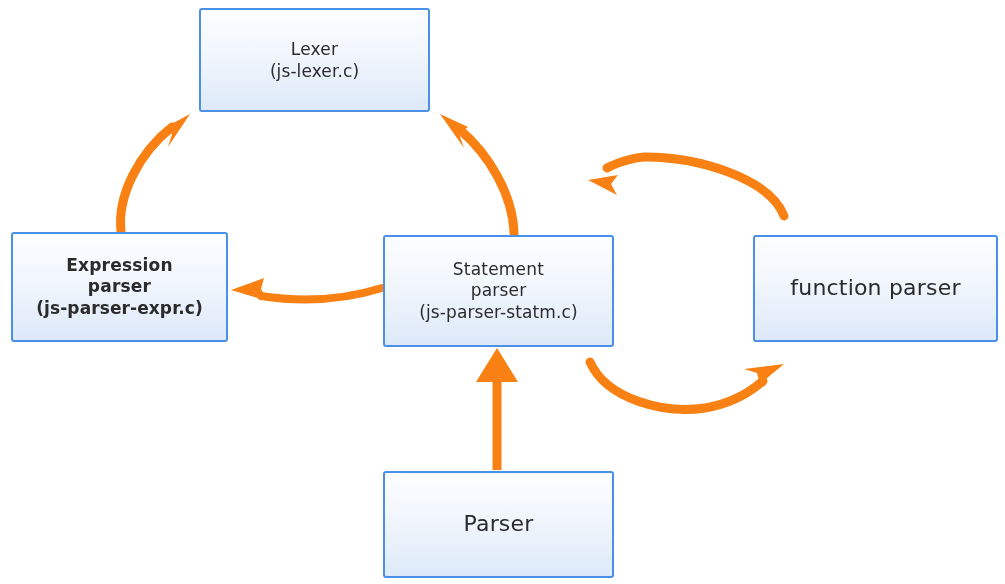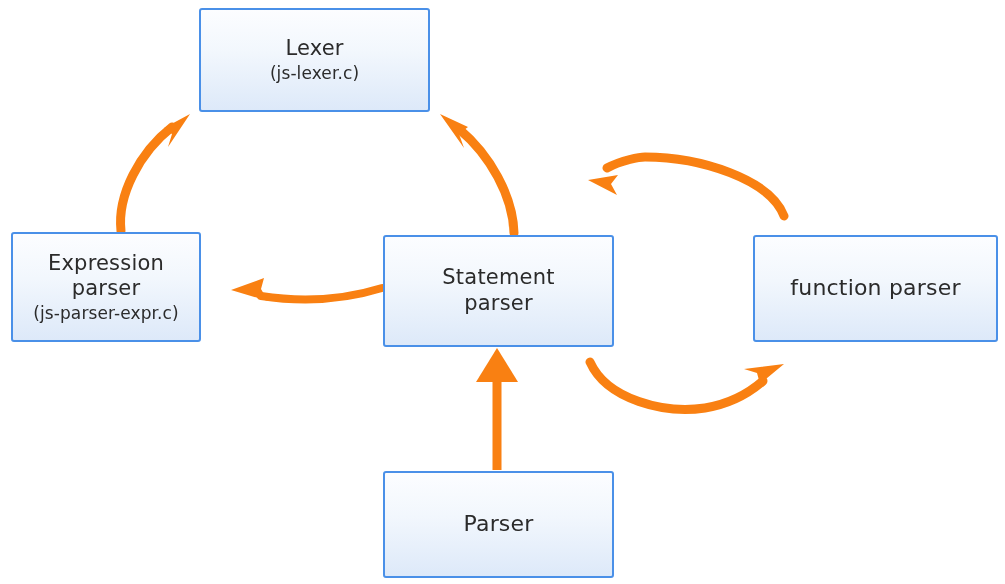--- a/index.html
+++ b/index.html
@@ -44,7 +44,7 @@
     box-shadow: 0 0 0 0 rgba(0,0,0,0);
   }
   .node .title {
-    font-size: 21px;
+    font-size: 17px;
     letter-spacing: 0.2px;
     white-space: pre-line;
   }

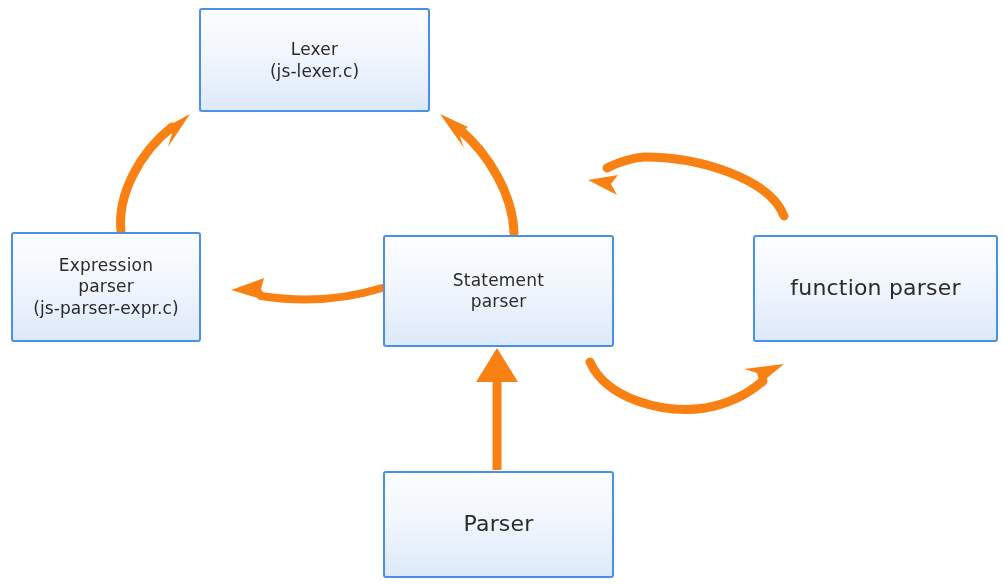--- a/index.html
+++ b/index.html
@@ -56,7 +56,7 @@
   }
   
   #node-lexer      { left: 199px; top: 8px;   width: 231px; height: 104px; }
-  #node-expression { left: 11px;  top: 232px; width: 190px; height: 110px; }
+  #node-expression { left: 11px;  top: 232px; width: 217px; height: 110px; font-weight: bold; }
   #node-statement  { left: 383px; top: 235px; width: 231px; height: 112px; }
   #node-function   { left: 753px; top: 235px; width: 245px; height: 107px; }
   #node-parser     { left: 383px; top: 471px; width: 231px; height: 107px; }

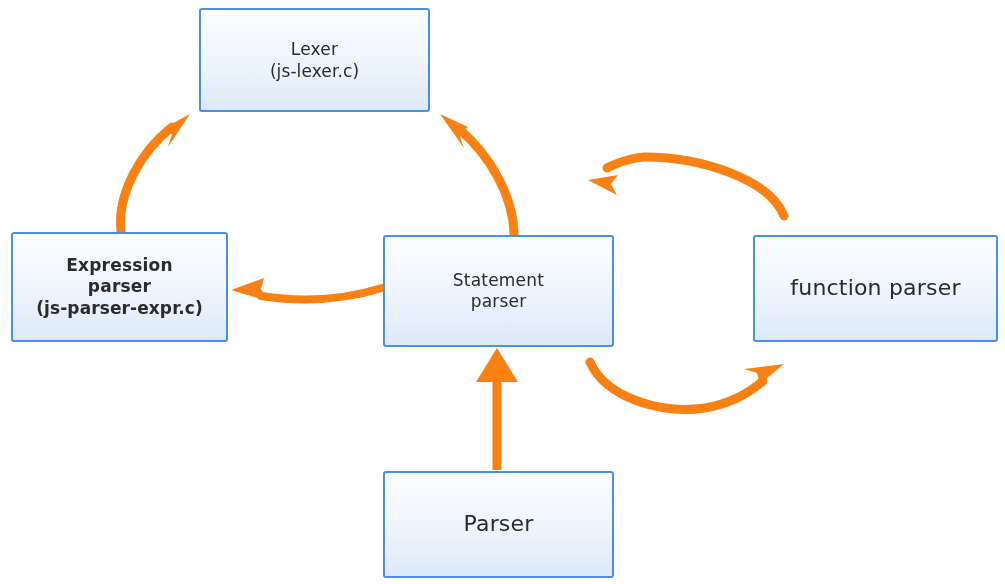--- a/index.html
+++ b/index.html
@@ -116,6 +116,7 @@
   <div class="node" id="node-statement">
     <div class="title">Statement
 parser</div>
+    <div class="subtitle">(js-parser-statm.c)</div>
   </div>
 
   <div class="node" id="node-function">

